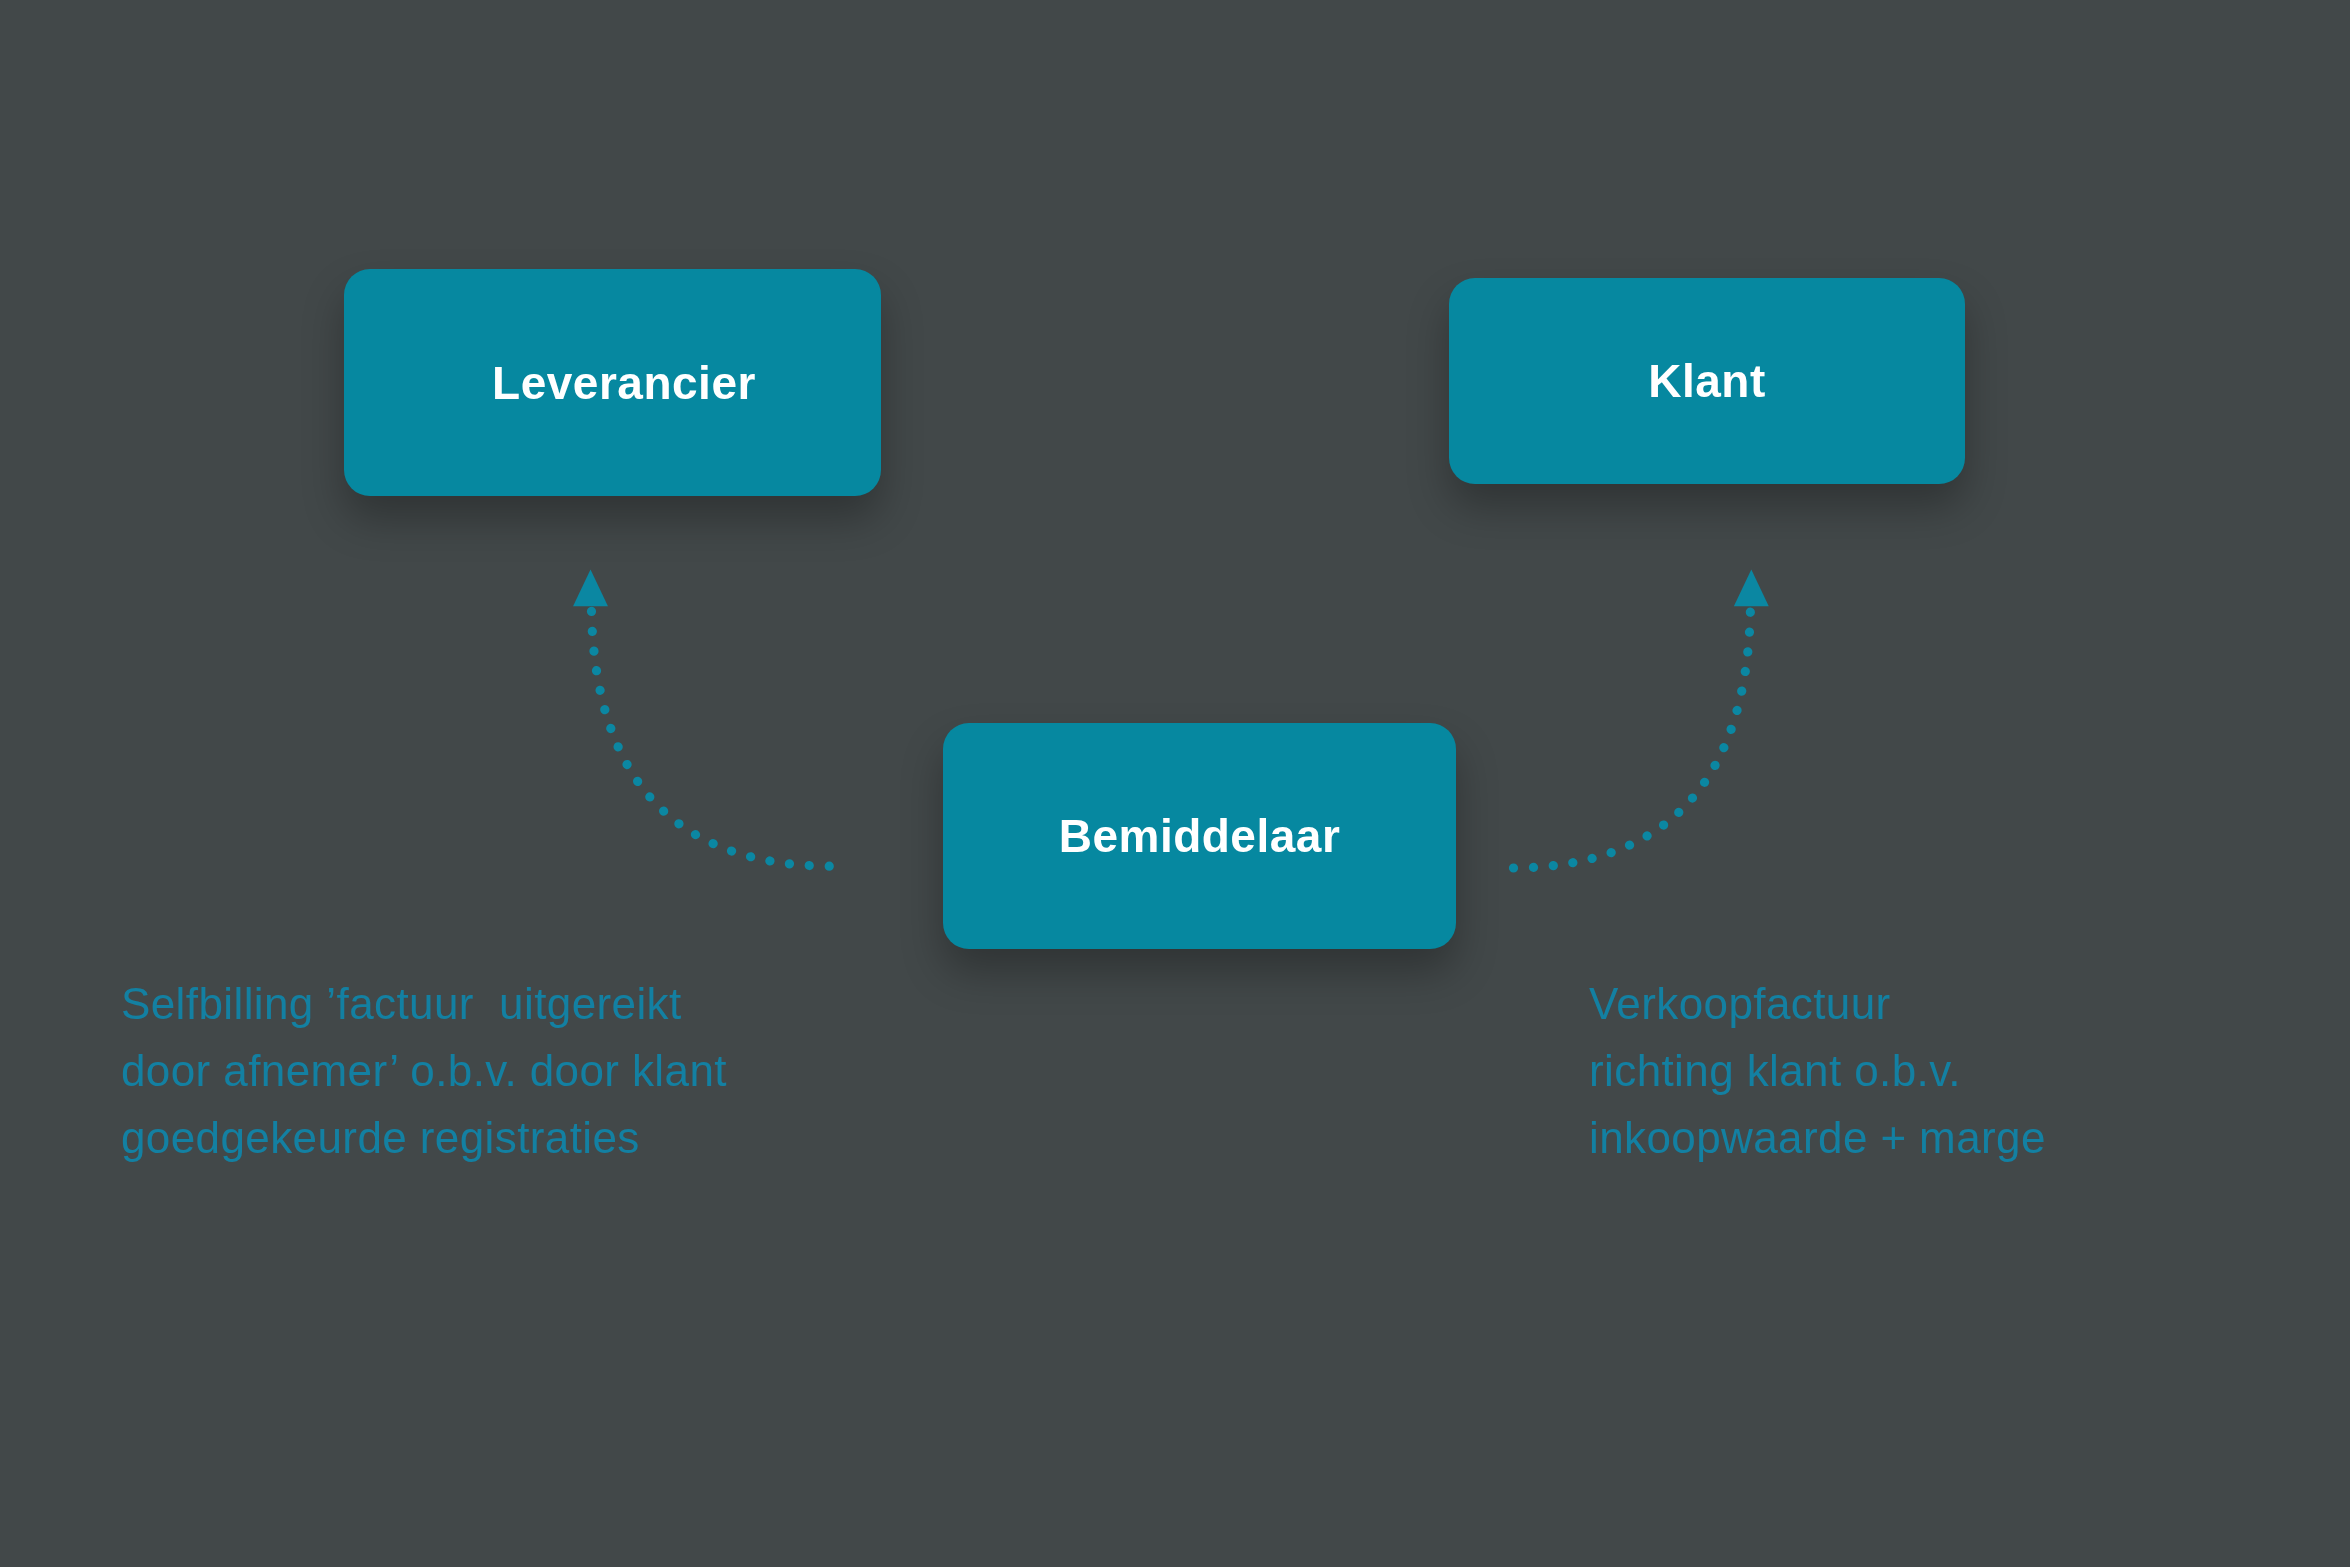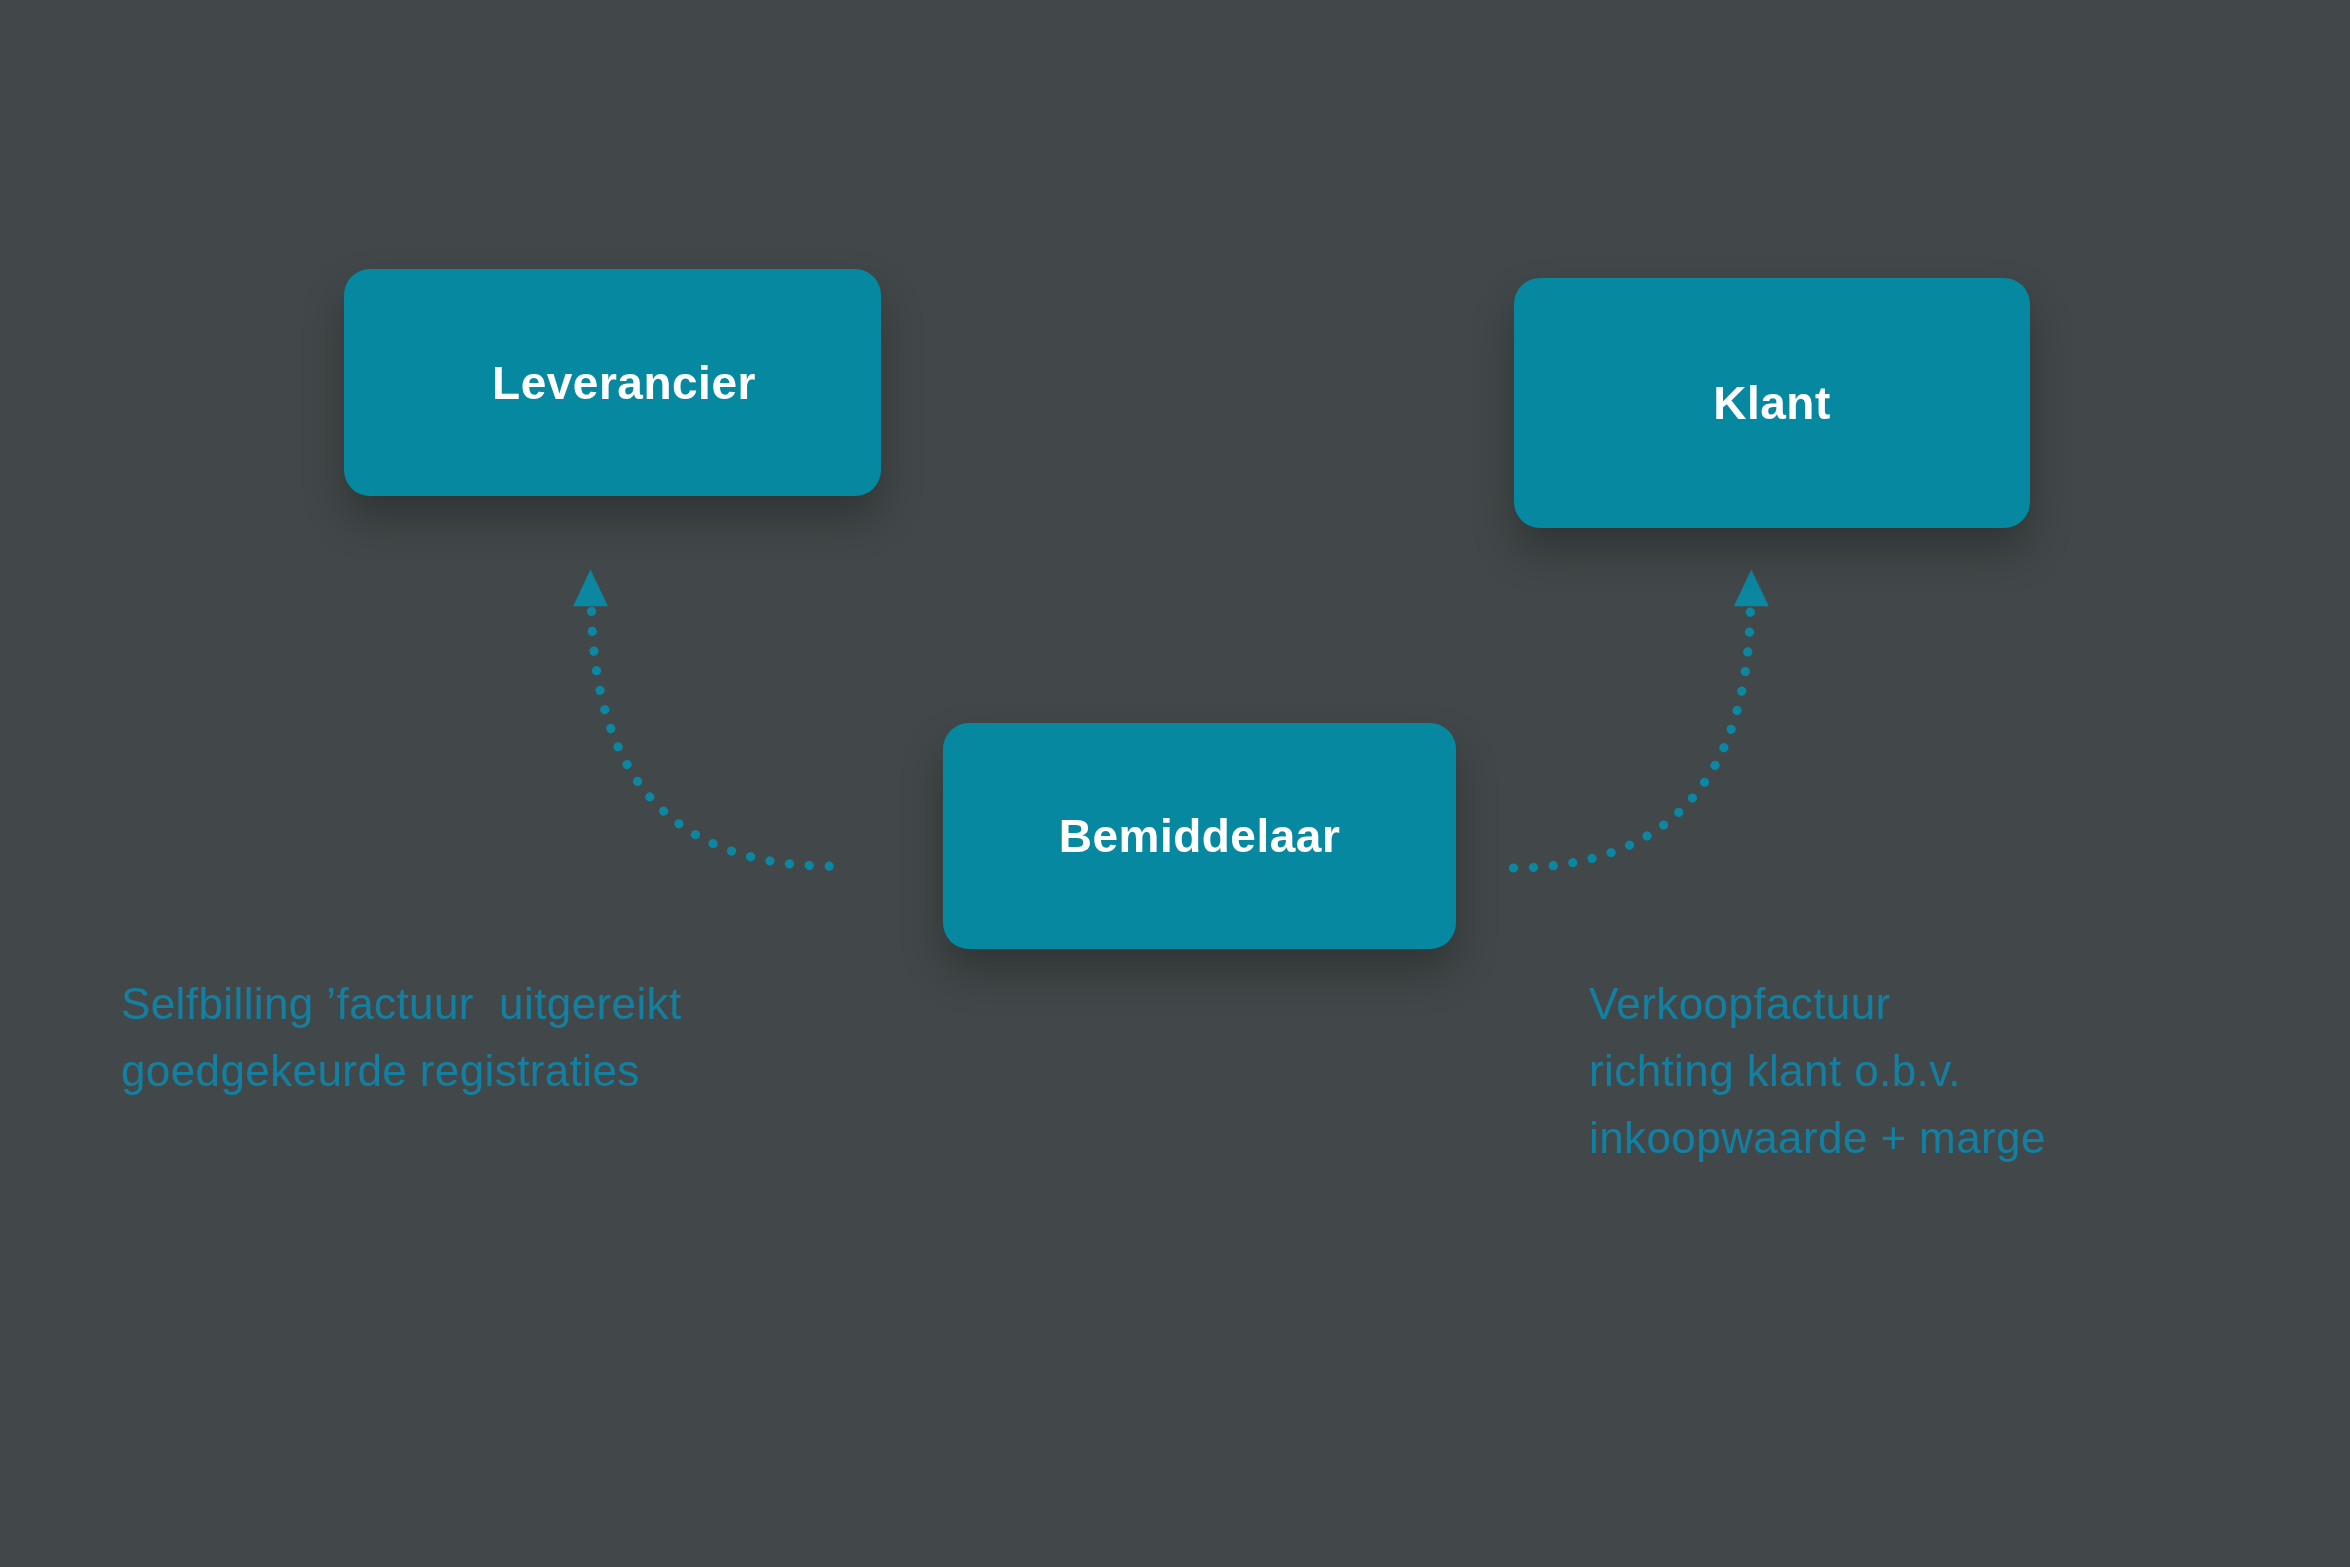--- a/index.html
+++ b/index.html
@@ -23,7 +23,7 @@
     white-space:pre;
   }
   #node-leverancier{left:344px;top:269px;width:514px;height:227px;padding-left:23px;}
-  #node-klant{left:1514px;top:278px;width:516px;height:250px;}
+  #node-klant{left:1449px;top:278px;width:516px;height:206px;}
   #node-bemiddelaar{left:927px;top:723px;width:513px;height:226px;margin-left:16px;}
   .arrows-layer{position:absolute;left:0;top:0;width:2351px;height:1568px;pointer-events:none;}
   .annotation{

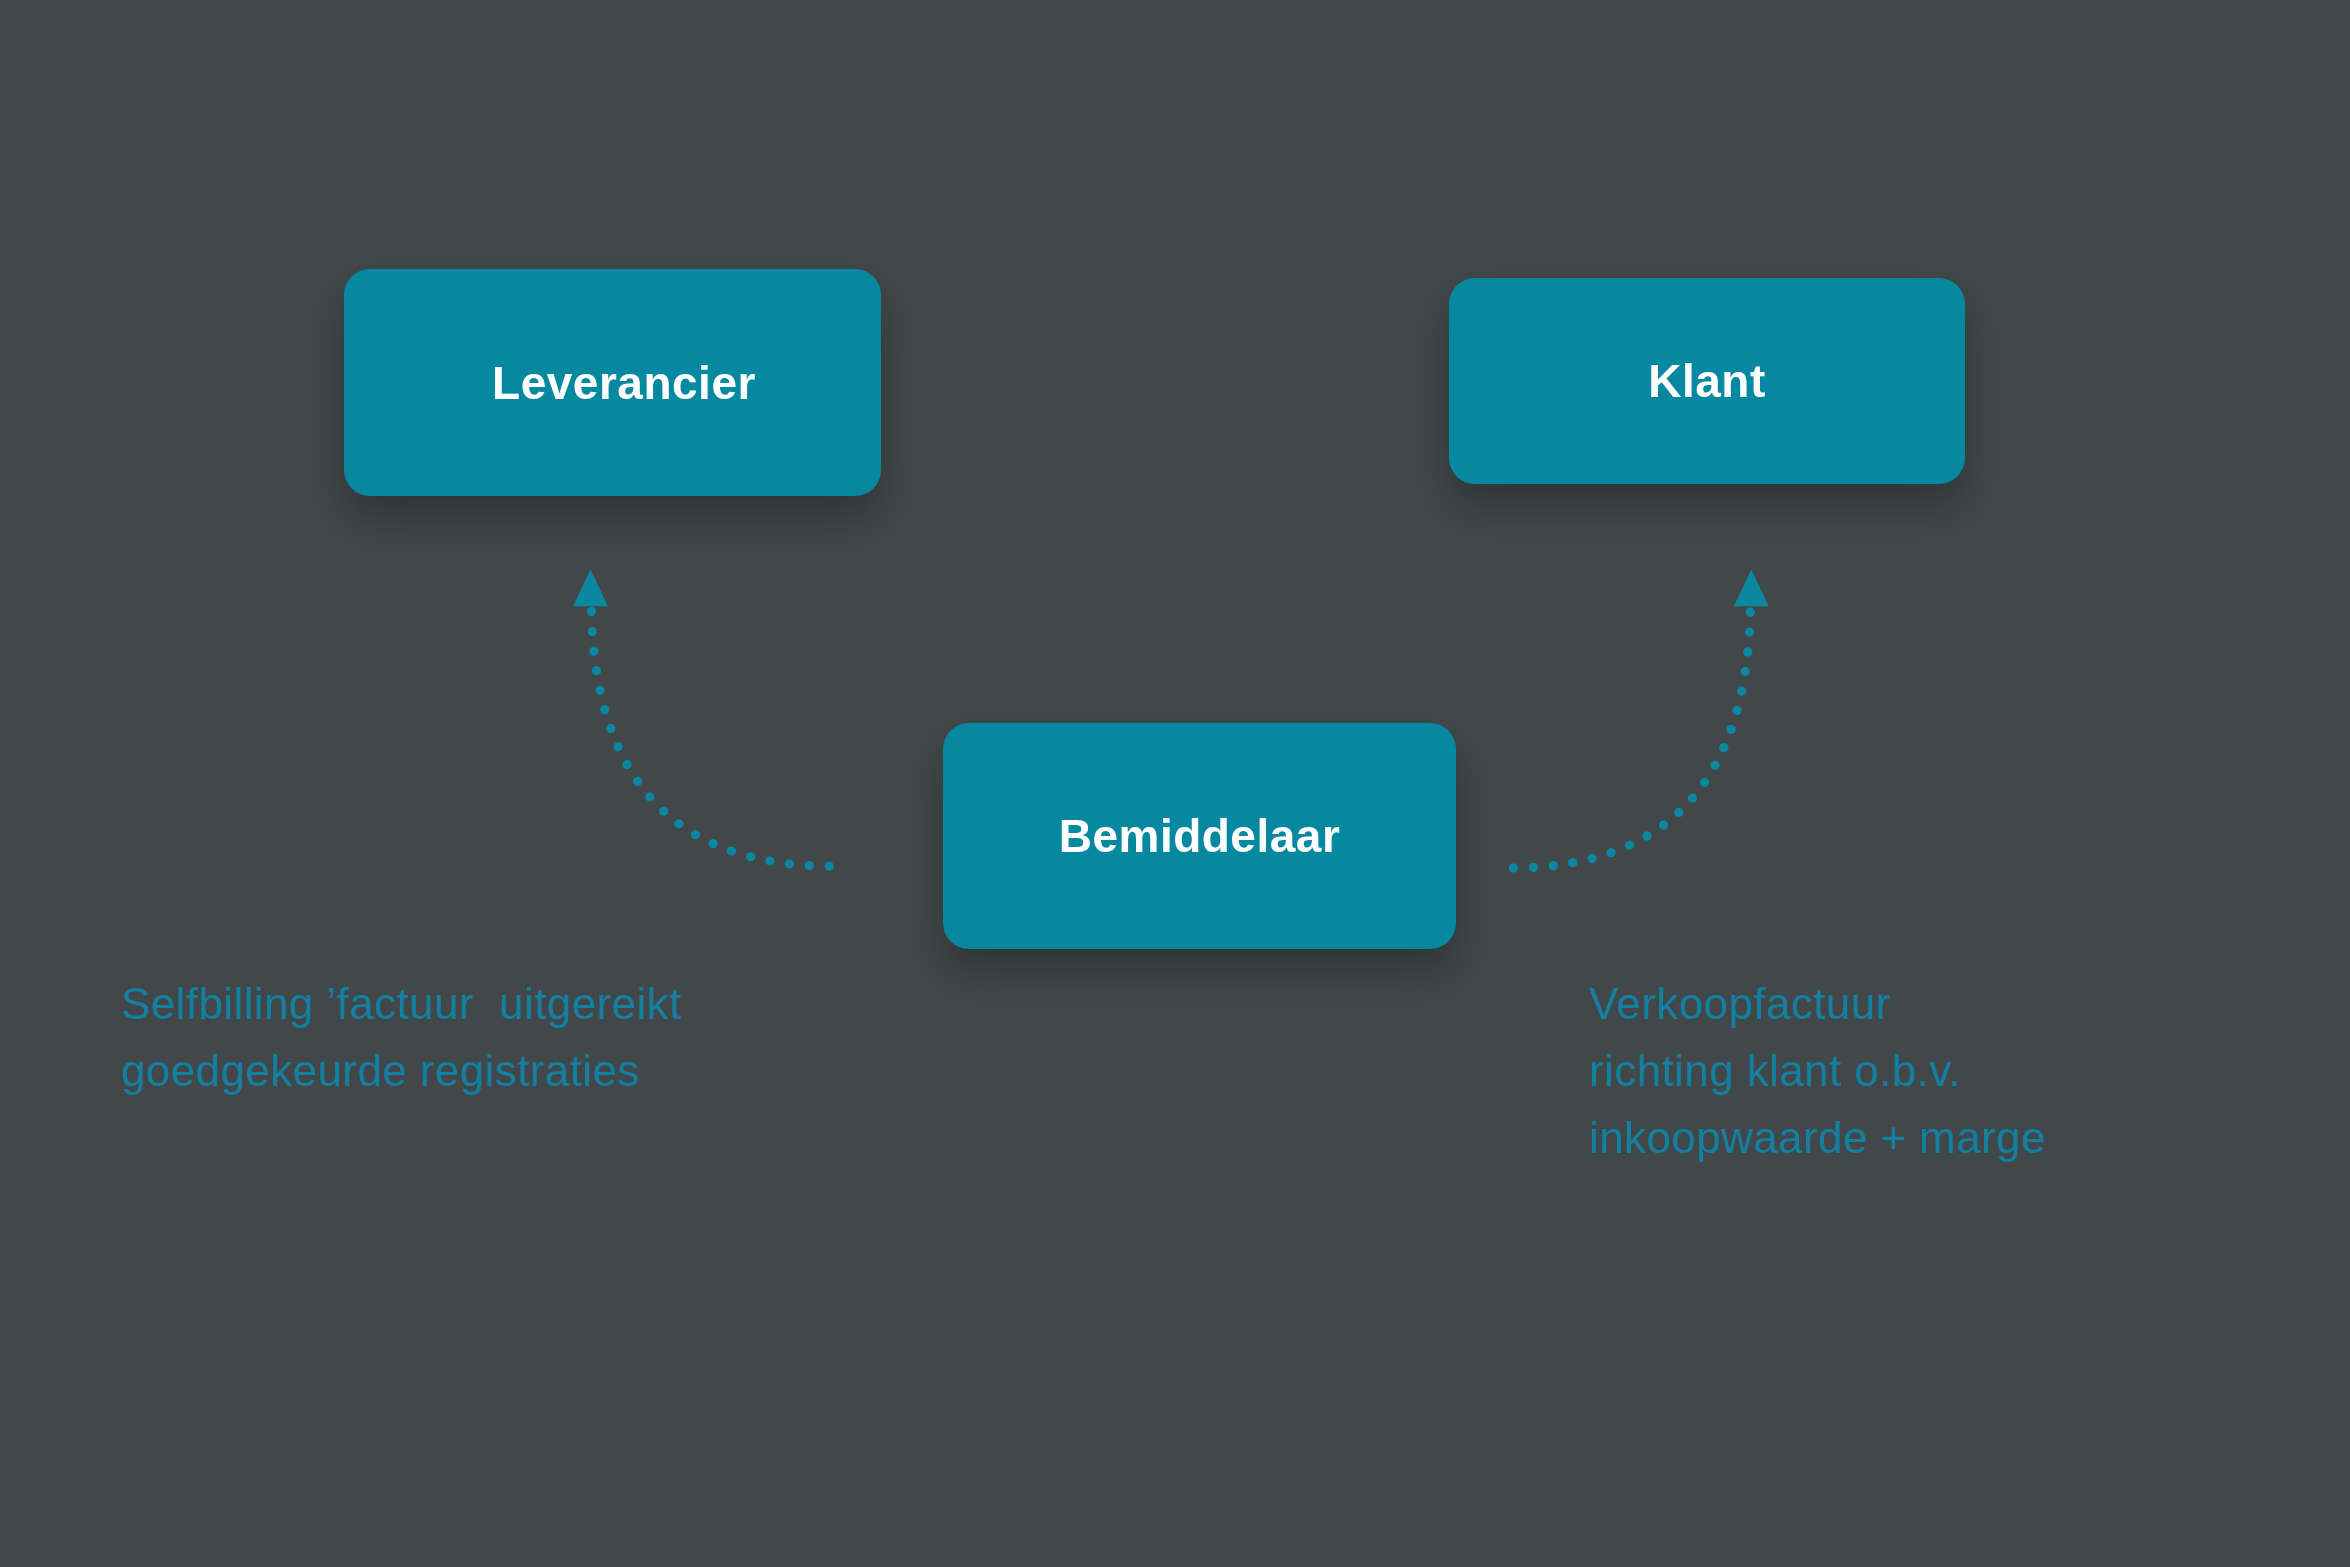--- a/index.html
+++ b/index.html
@@ -66,6 +66,7 @@
 
   <div class="annotation" id="annotation-left">
     <div>Selfbilling ’factuur  uitgereikt</div>
+    <div>door afnemer’ o.b.v. door klant</div>
     <div>goedgekeurde registraties</div>
   </div>
 

